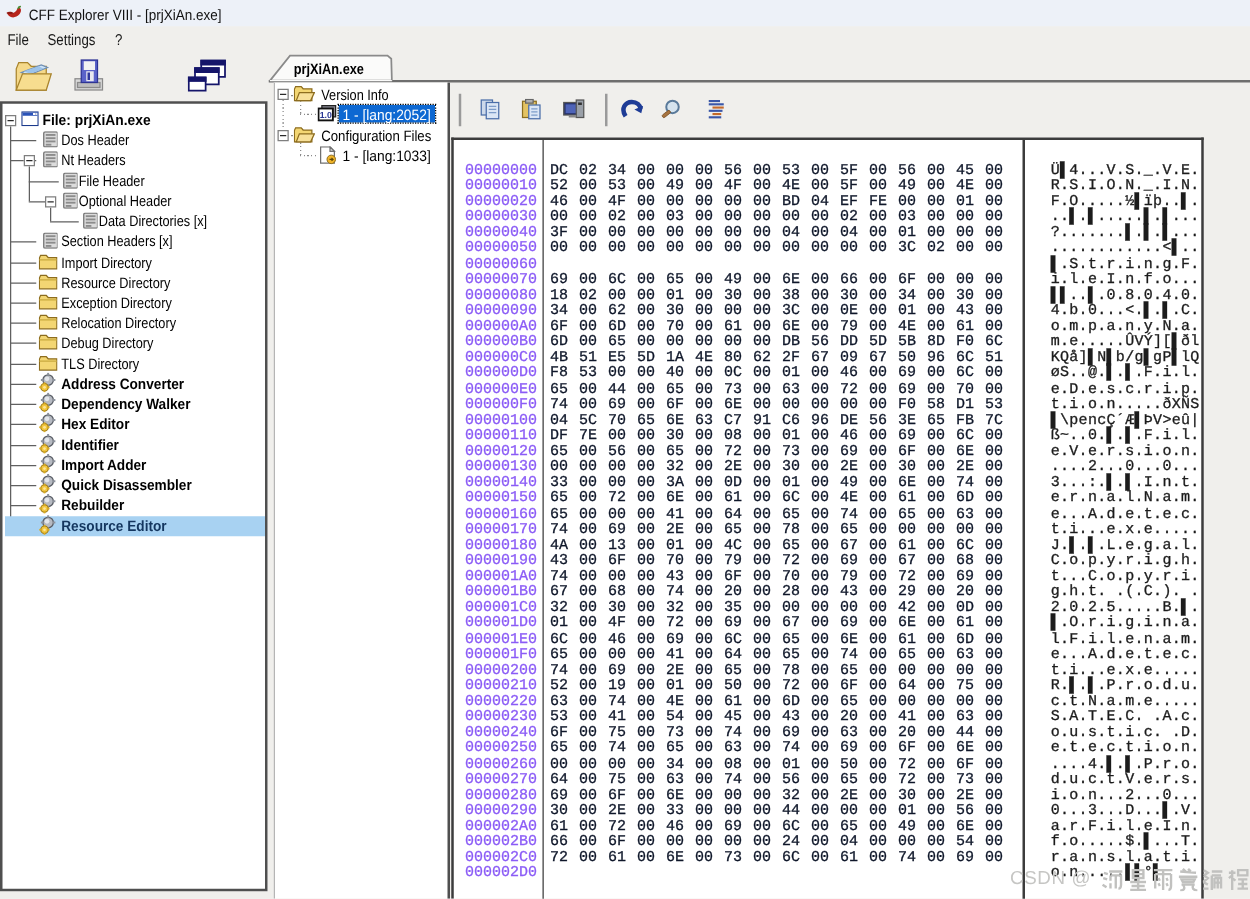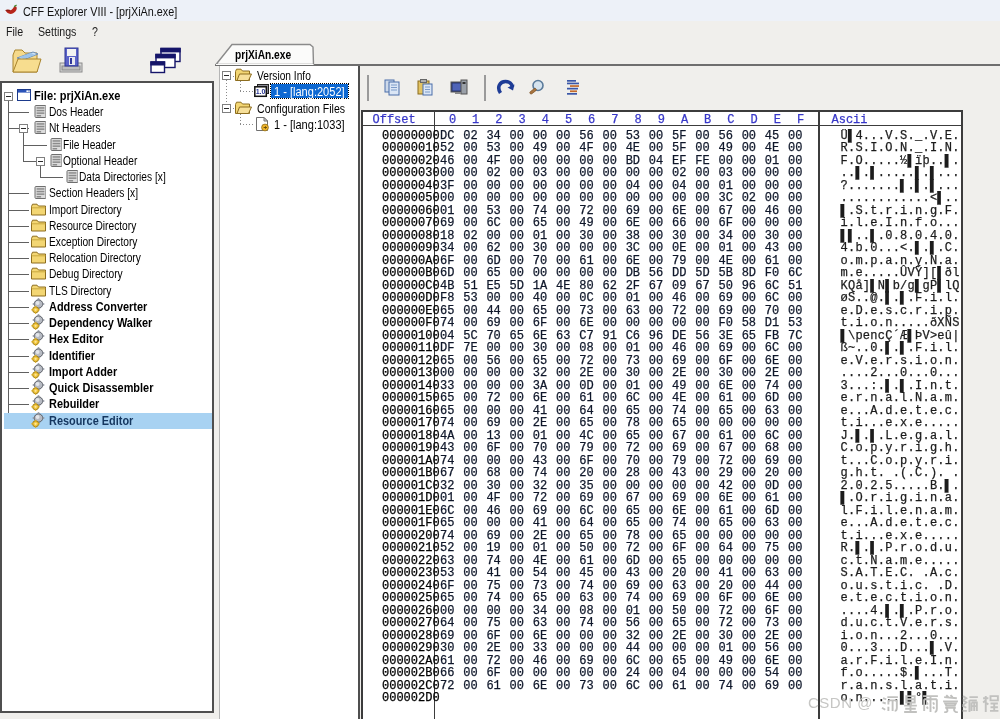--- a/index.html
+++ b/index.html
@@ -399,11 +399,6 @@
 <div style="position:absolute;left:361px;top:110px;width:602px;height:609px;background:#fff;border:2px solid #3c3c3c;border-bottom:none;font-family:'Liberation Mono',monospace;font-weight:normal;-webkit-text-stroke:0.25px;font-size:12px">
   <div style="position:absolute;left:70.5px;top:0;width:1.5px;height:609px;background:#3c3c3c"></div>
   <div style="position:absolute;left:455px;top:0;width:1.5px;height:609px;background:#3c3c3c"></div>
-  <div style="position:absolute;left:0;top:0;width:598px;height:14px;border-bottom:1.5px solid #3c3c3c;color:#3737c8">
-    <span style="position:absolute;left:9.5px;top:0.5px">Offset</span>
-    <span style="position:absolute;left:85.9px;top:0.5px;word-spacing:8.8px">0 1 2 3 4 5 6 7 8 9 A B C D E F</span>
-    <span style="position:absolute;left:468.5px;top:0.5px">Ascii</span>
-  </div>
   <div style="position:absolute;left:0;top:17.5px;width:598px">
 <div class="hxr"><span class="off">00000000</span><span class="hb">DC 02 34 00 00 00 56 00 53 00 5F 00 56 00 45 00</span><span class="ha">Ü▌4...V.S._.V.E.</span></div>
 <div class="hxr"><span class="off">00000010</span><span class="hb">52 00 53 00 49 00 4F 00 4E 00 5F 00 49 00 4E 00</span><span class="ha">R.S.I.O.N._.I.N.</span></div>

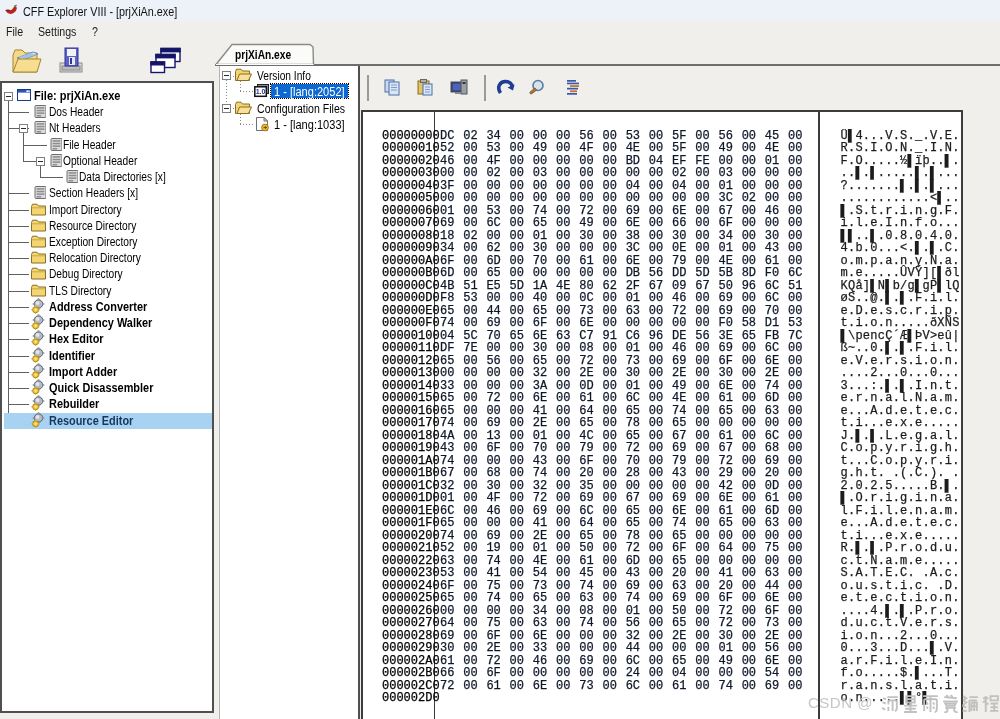--- a/index.html
+++ b/index.html
@@ -4,7 +4,7 @@
 html,body{width:1000px;height:719px;overflow:hidden;background:#f0efec;font-family:"Liberation Sans",sans-serif}
 #app{position:relative;width:1000px;height:719px}
 .hxr{white-space:pre;height:12.5px;line-height:12.5px;position:relative}
-.off{position:absolute;left:19px;color:#000000}
+.off{position:absolute;left:9px;color:#8b5cf6}
 .hb{position:absolute;left:77px;word-spacing:1.6px;color:#0f172a}
 .ha{position:absolute;left:477.5px;letter-spacing:0.25px;color:#1c1c1c}
 </style></head><body>

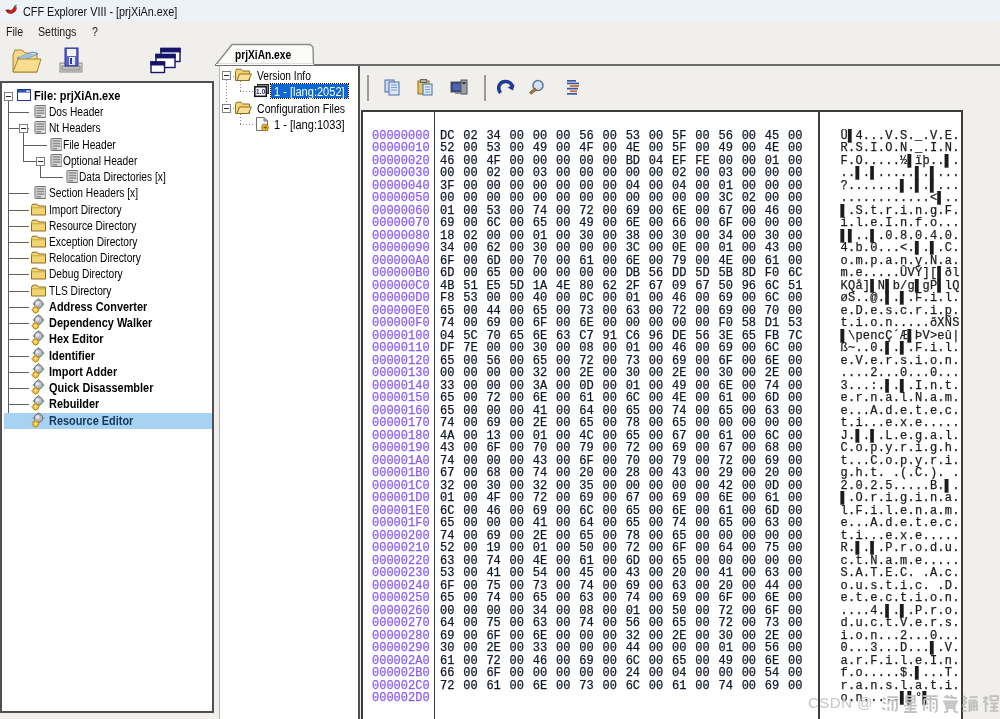--- a/index.html
+++ b/index.html
@@ -406,7 +406,7 @@
 <div class="hxr"><span class="off">00000030</span><span class="hb">00 00 02 00 03 00 00 00 00 00 02 00 03 00 00 00</span><span class="ha">..▌.▌.....▌.▌...</span></div>
 <div class="hxr"><span class="off">00000040</span><span class="hb">3F 00 00 00 00 00 00 00 04 00 04 00 01 00 00 00</span><span class="ha">?.......▌.▌.▌...</span></div>
 <div class="hxr"><span class="off">00000050</span><span class="hb">00 00 00 00 00 00 00 00 00 00 00 00 3C 02 00 00</span><span class="ha">............&lt;▌..</span></div>
-<div class="hxr"><span class="off">00000060</span><span class="hb">01 00 53 00 74 00 72 00 69 00 6E 00 67 00 46 00</span><span class="ha">▌.S.t.r.i.n.g.F.</span></div>
+<div class="hxr"><span class="off">00000060</span><span class="ha">▌.S.t.r.i.n.g.F.</span></div>
 <div class="hxr"><span class="off">00000070</span><span class="hb">69 00 6C 00 65 00 49 00 6E 00 66 00 6F 00 00 00</span><span class="ha">i.l.e.I.n.f.o...</span></div>
 <div class="hxr"><span class="off">00000080</span><span class="hb">18 02 00 00 01 00 30 00 38 00 30 00 34 00 30 00</span><span class="ha">▌▌..▌.0.8.0.4.0.</span></div>
 <div class="hxr"><span class="off">00000090</span><span class="hb">34 00 62 00 30 00 00 00 3C 00 0E 00 01 00 43 00</span><span class="ha">4.b.0...&lt;.▌.▌.C.</span></div>

